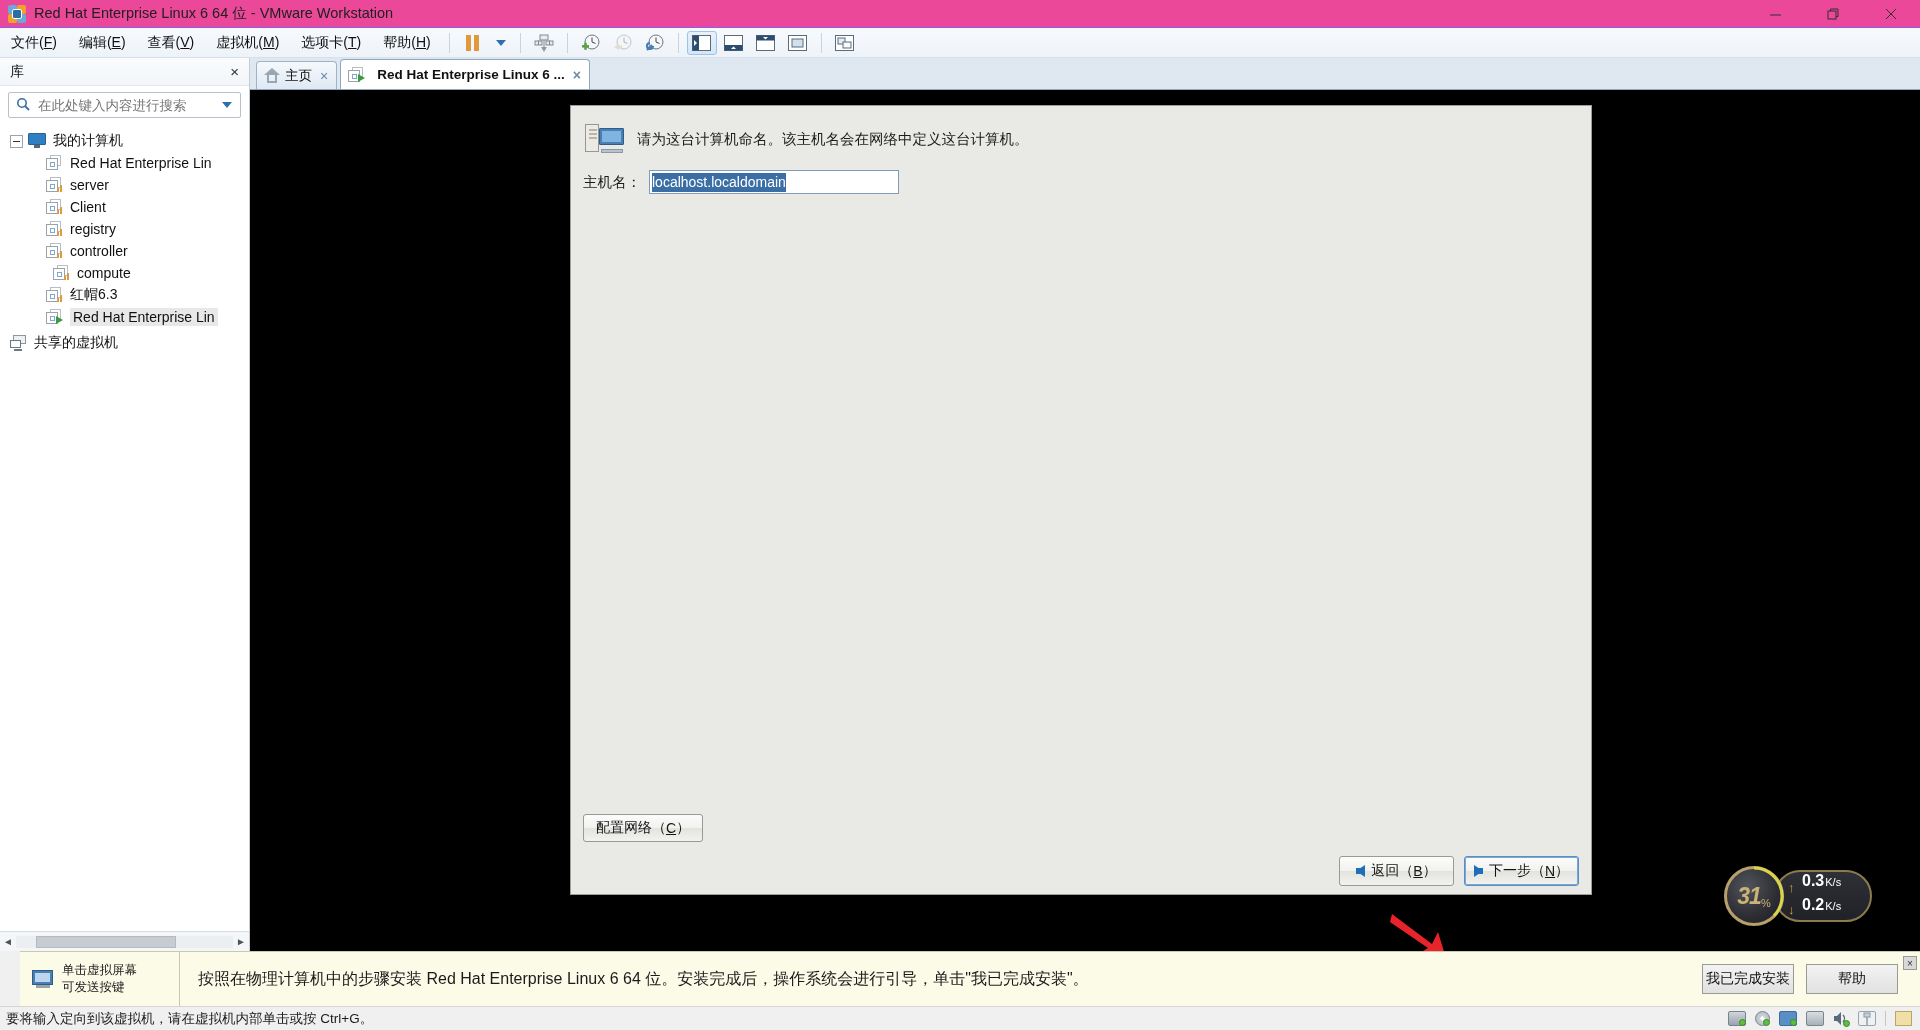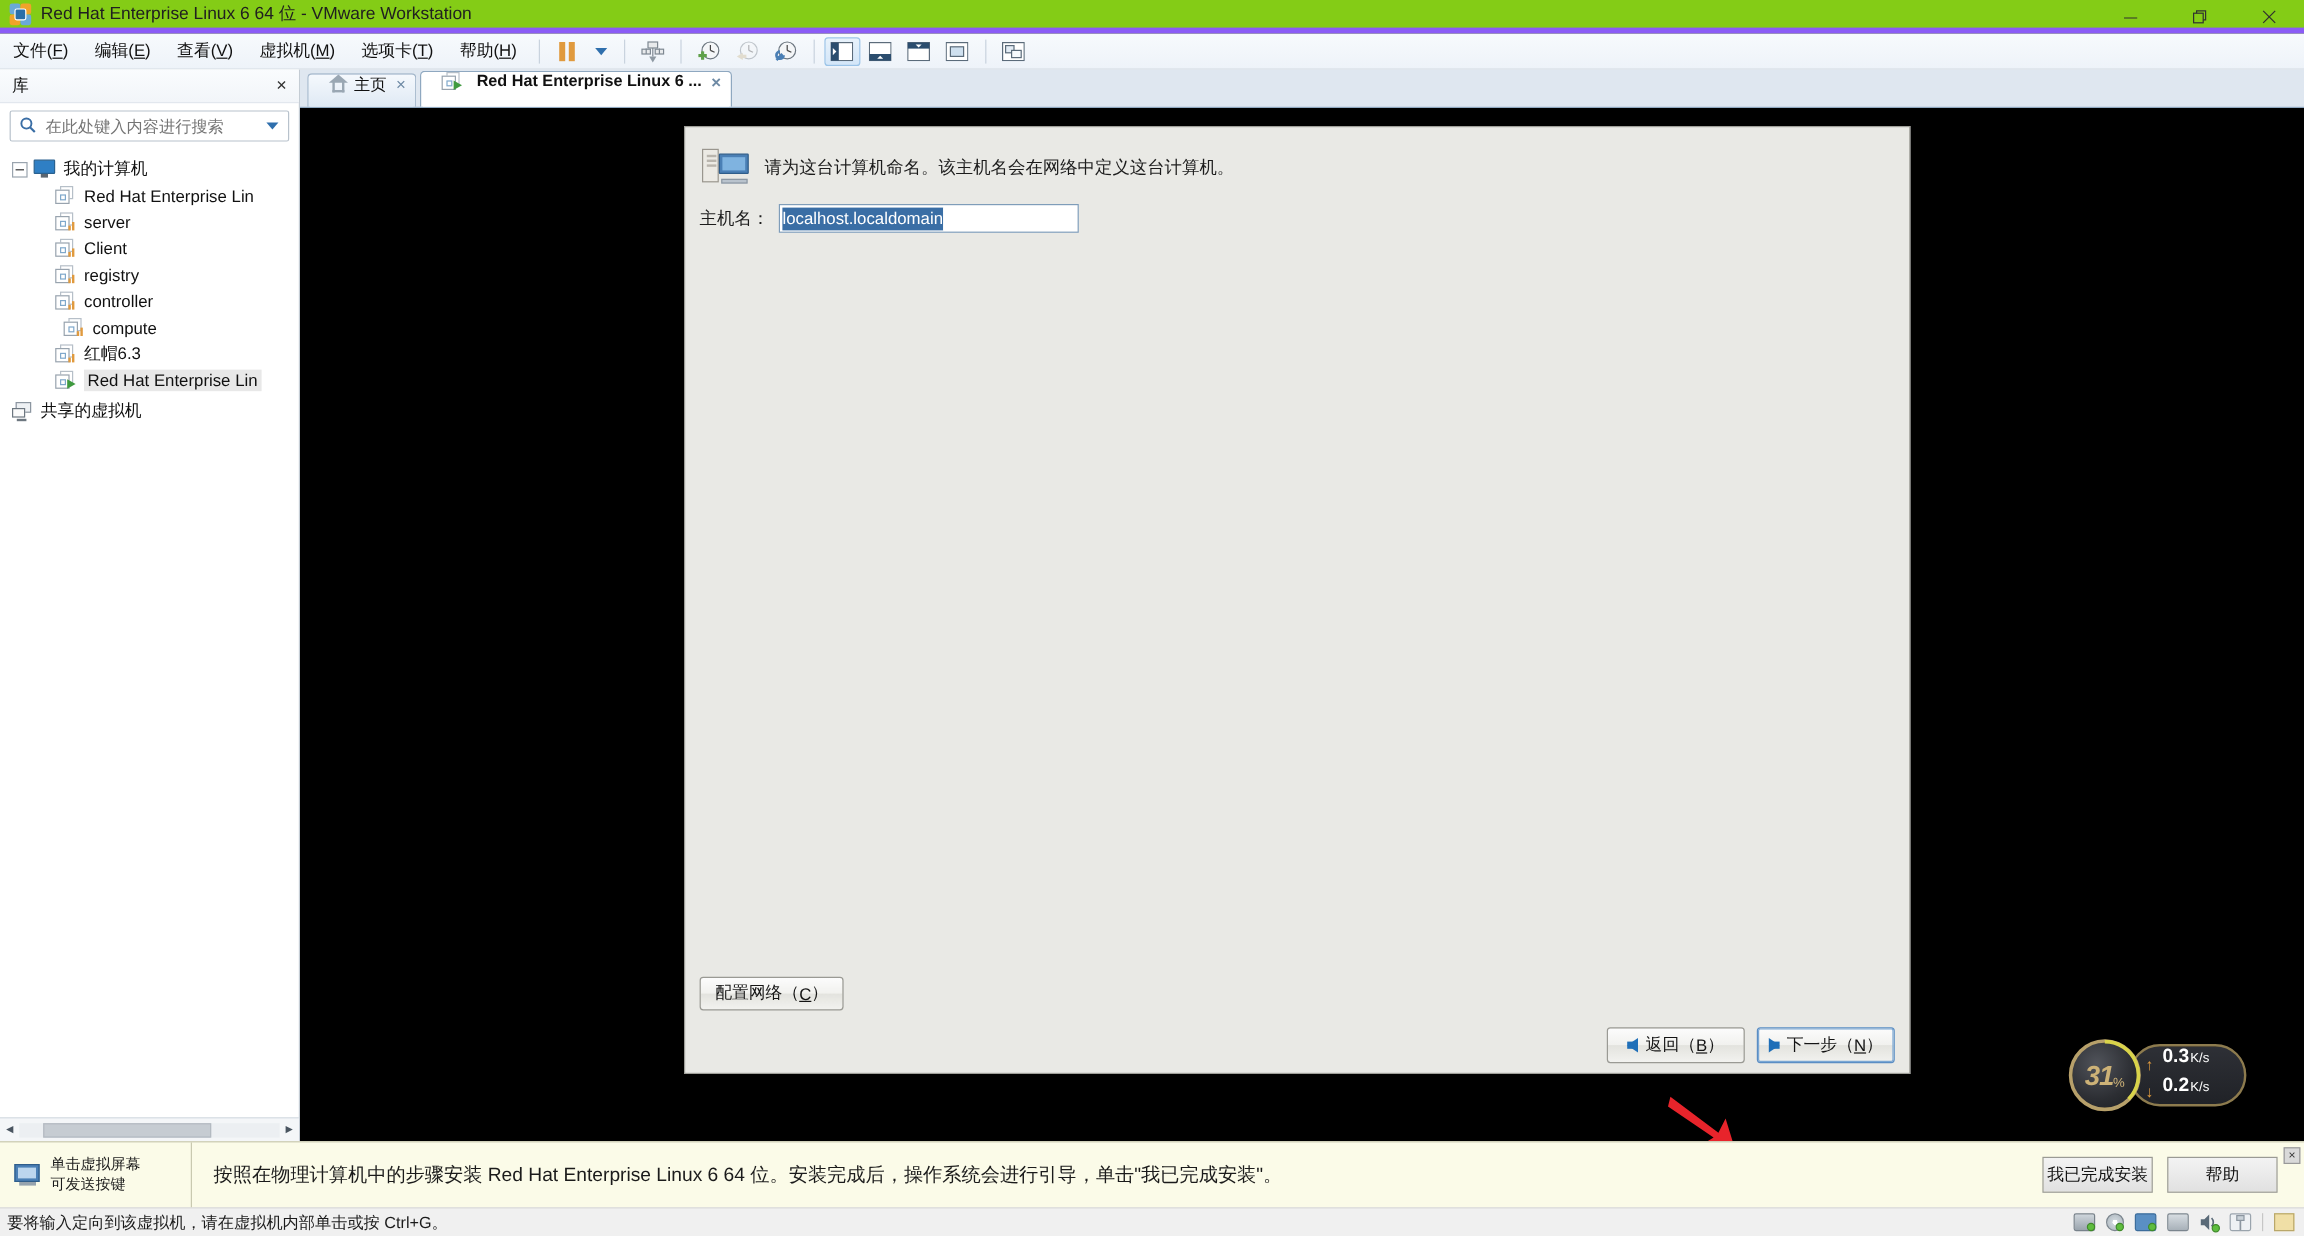--- a/index.html
+++ b/index.html
@@ -21,9 +21,9 @@
   
   .titlebar {
     height: 28px; min-height: 28px;
-    background: #84cc16;
+    background: #ec4899;
     display: flex; align-items: center;
-    border-bottom: 5px solid #8b5cf6;
+    border-bottom: 1px solid #8b5cf6;
     position: relative;
   }
   .title-icon {

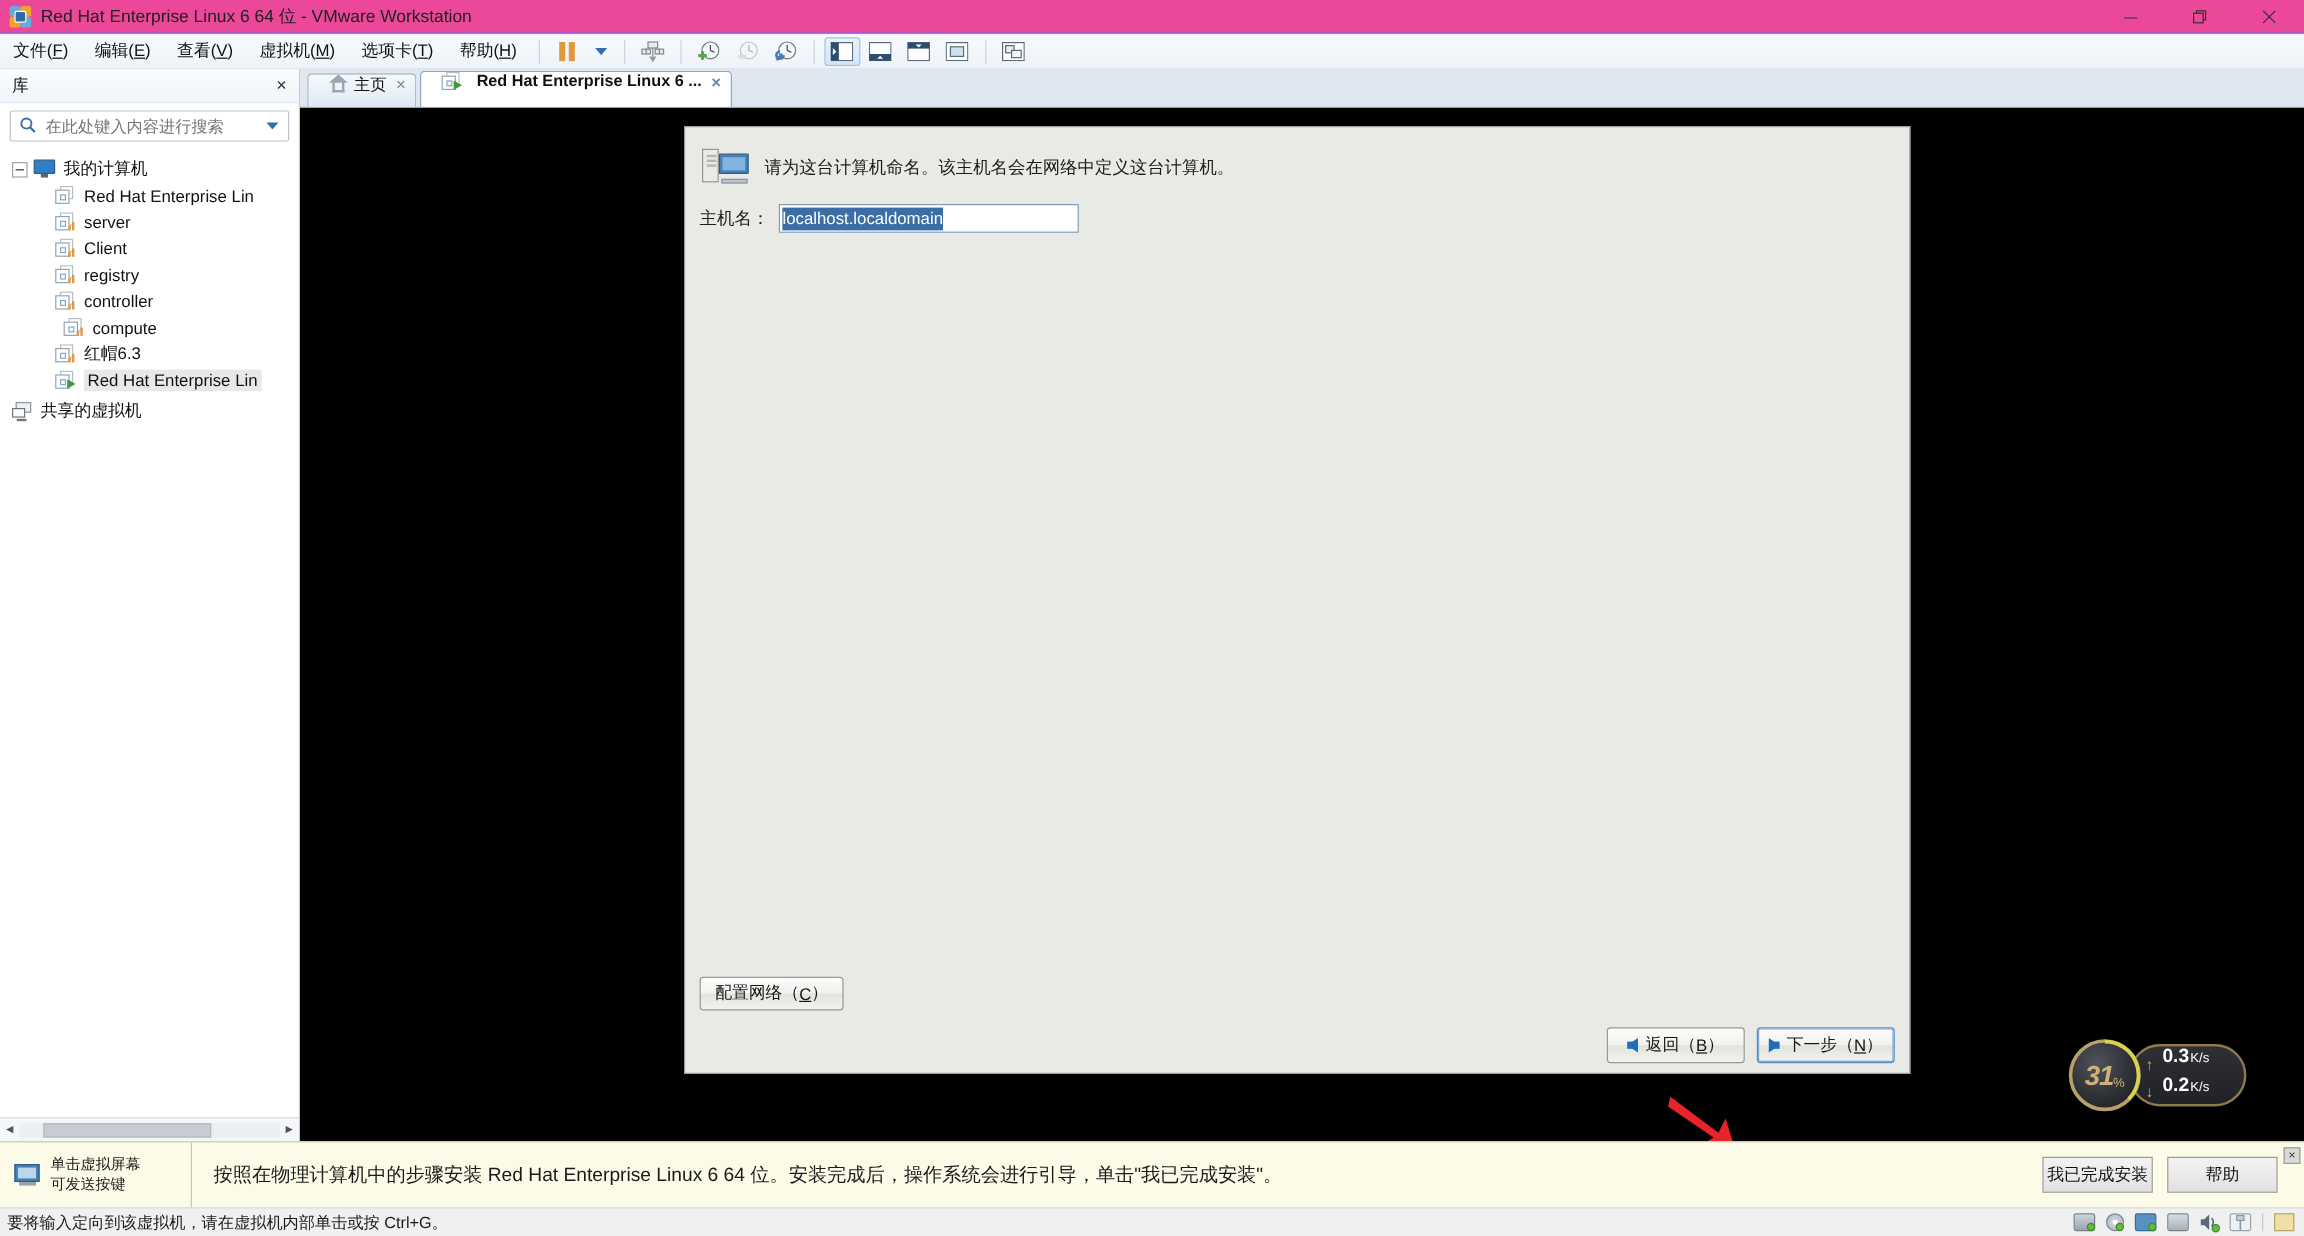--- a/index.html
+++ b/index.html
@@ -286,8 +286,8 @@
     border-bottom: 1px solid #8fa8c0;
   }
   .tab {
-    height: 28px; display: flex; 
-    padding: 0 8px 0 17px; margin-right: 3px;
+    height: 28px; display: flex; align-items: center;
+    padding: 0 8px 0 7px; margin-right: 3px;
     border: 1px solid #9fb3c8; border-bottom: none;
     border-radius: 4px 4px 0 0;
     background: linear-gradient(to bottom,#f5f9fd,#dfe9f4);

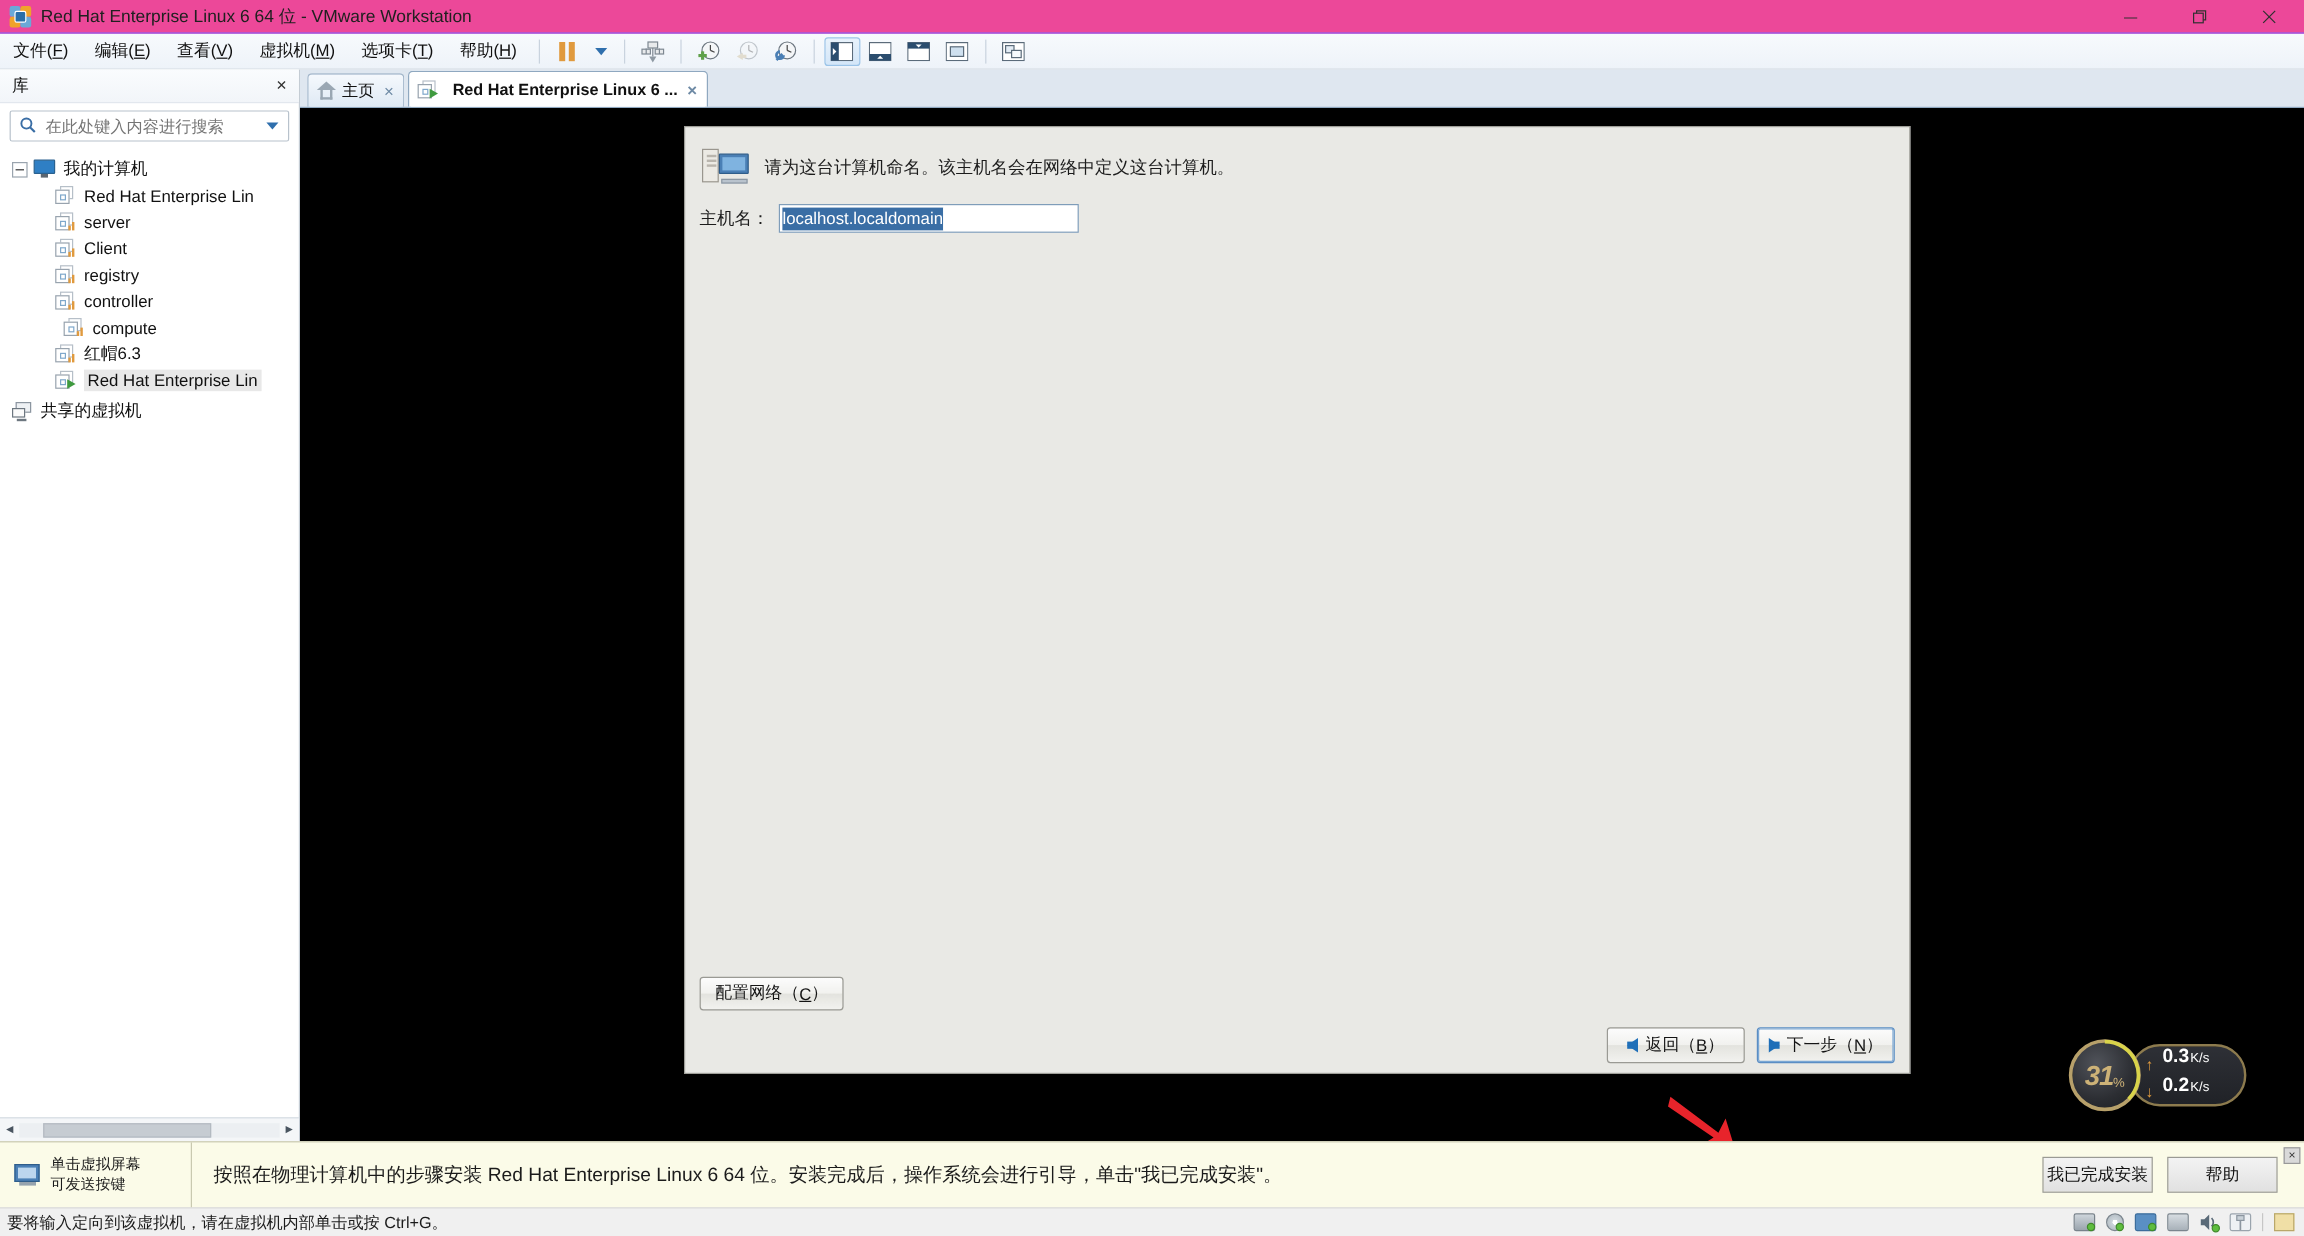--- a/index.html
+++ b/index.html
@@ -233,6 +233,7 @@
     border-top: 1px solid #c9c9b0;
     display: flex; align-items: center;
     position: relative;
+    margin-left: 20px;
   }
   .nb-left {
     width: 160px; min-width:160px; display: flex; align-items: center;

